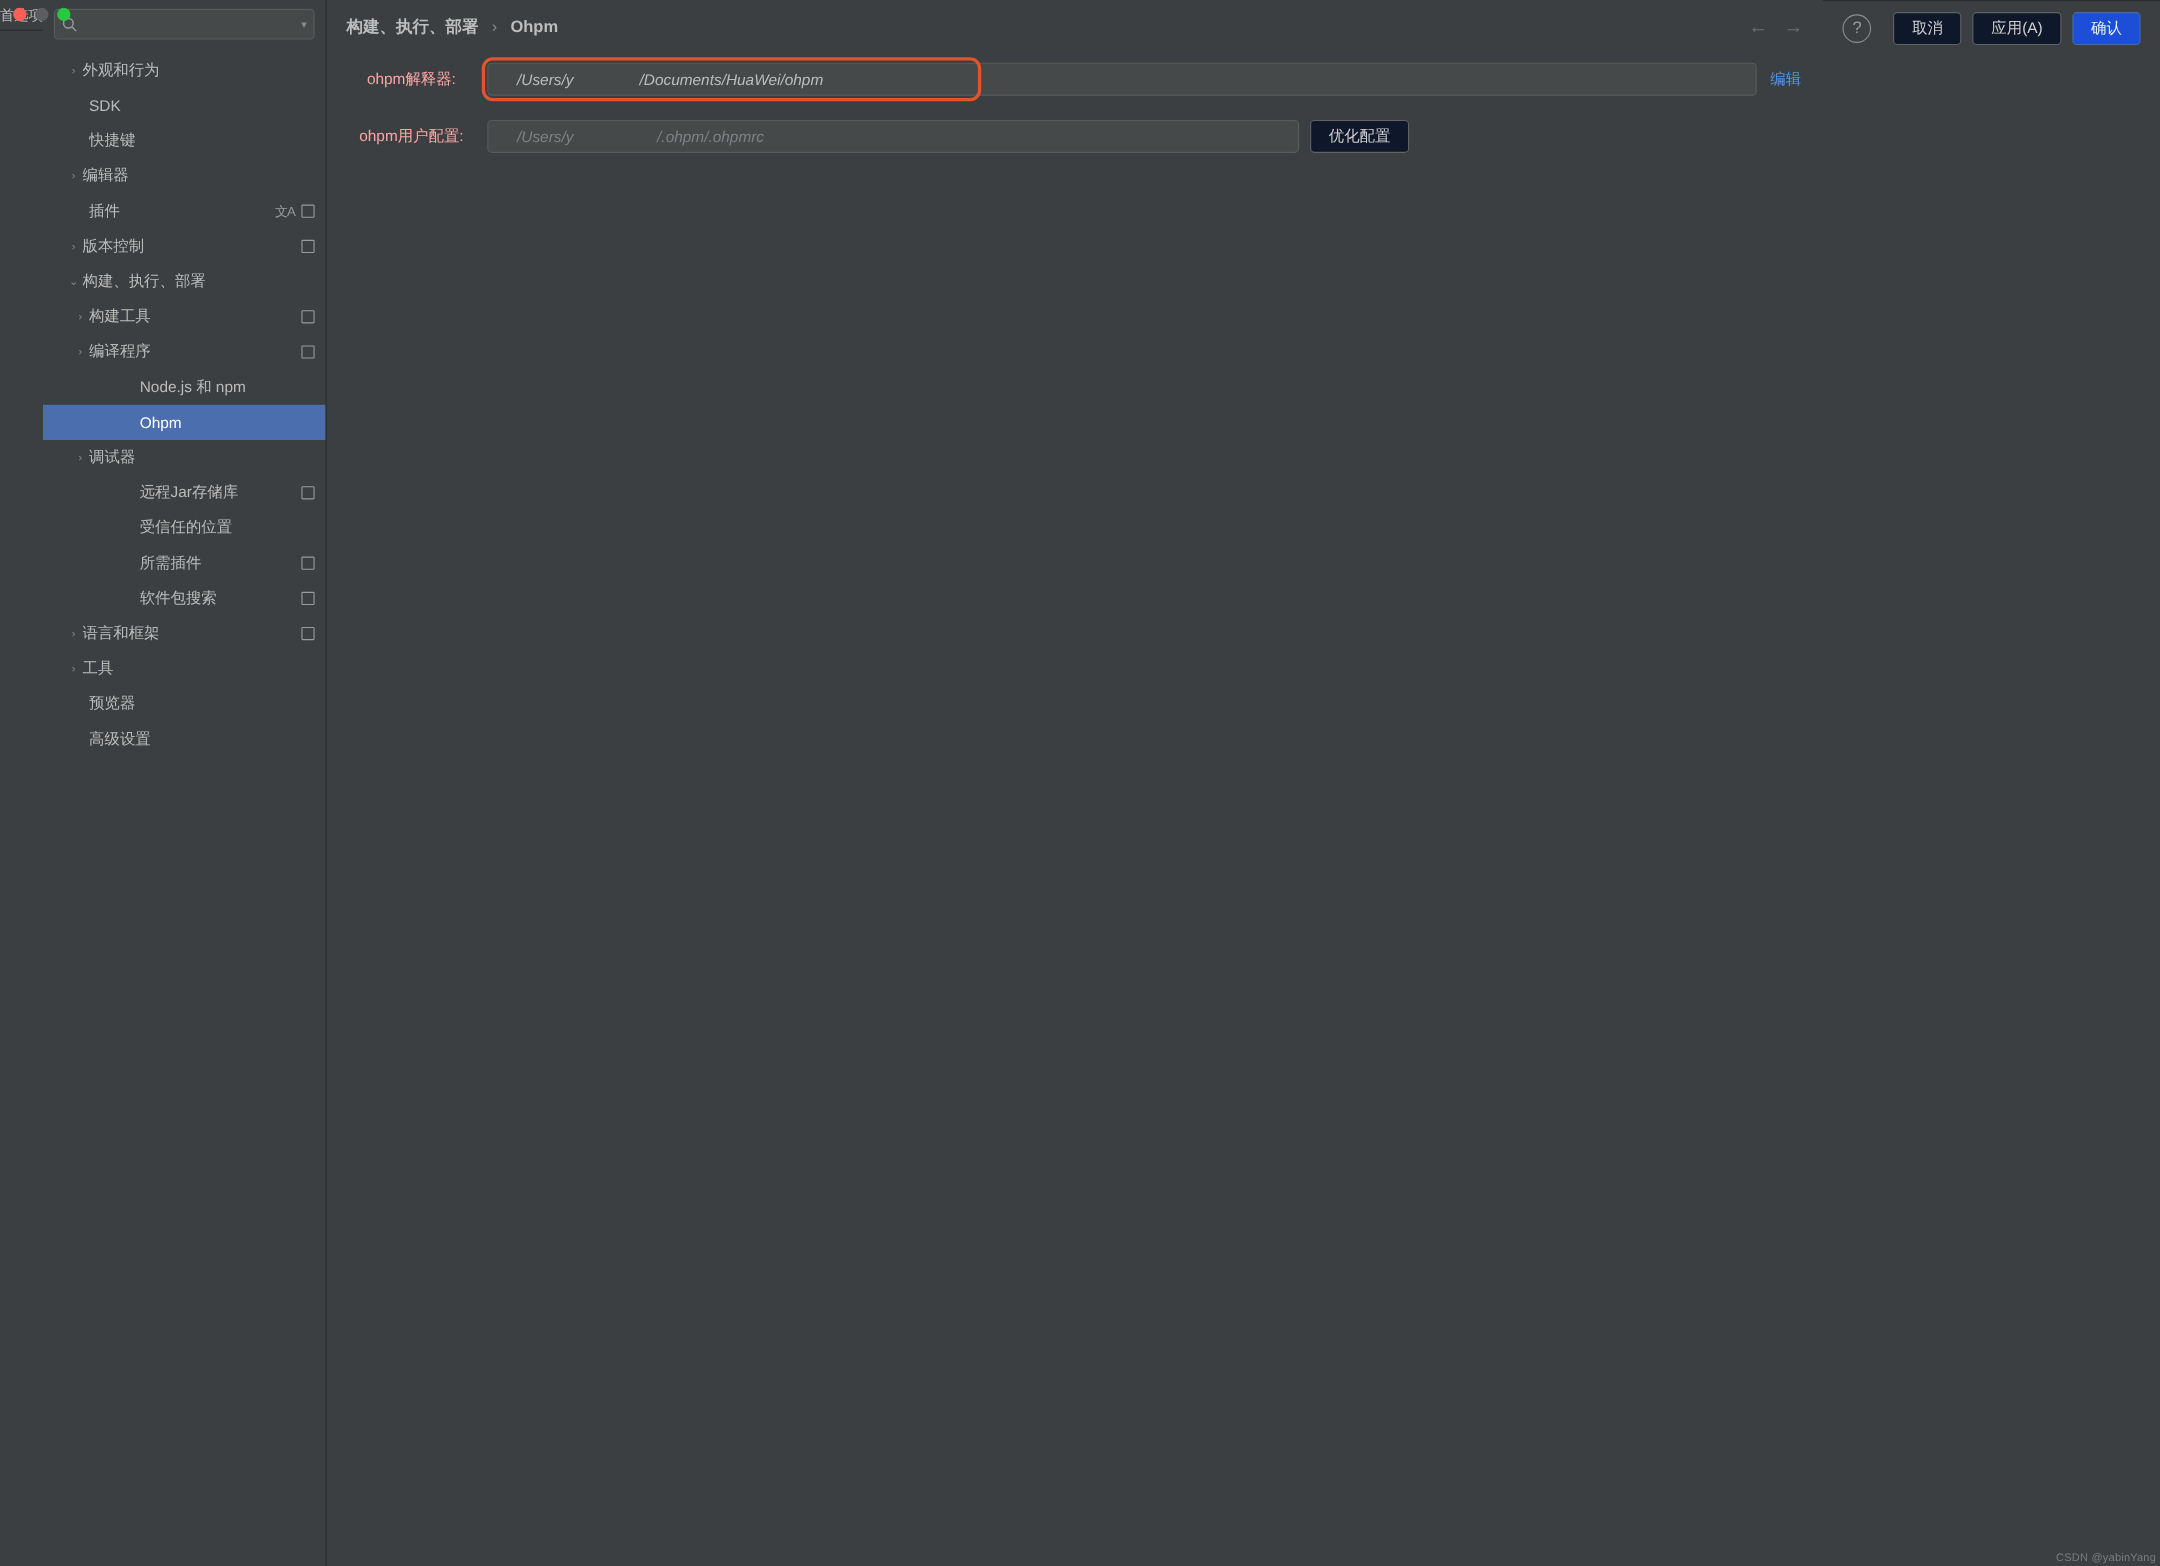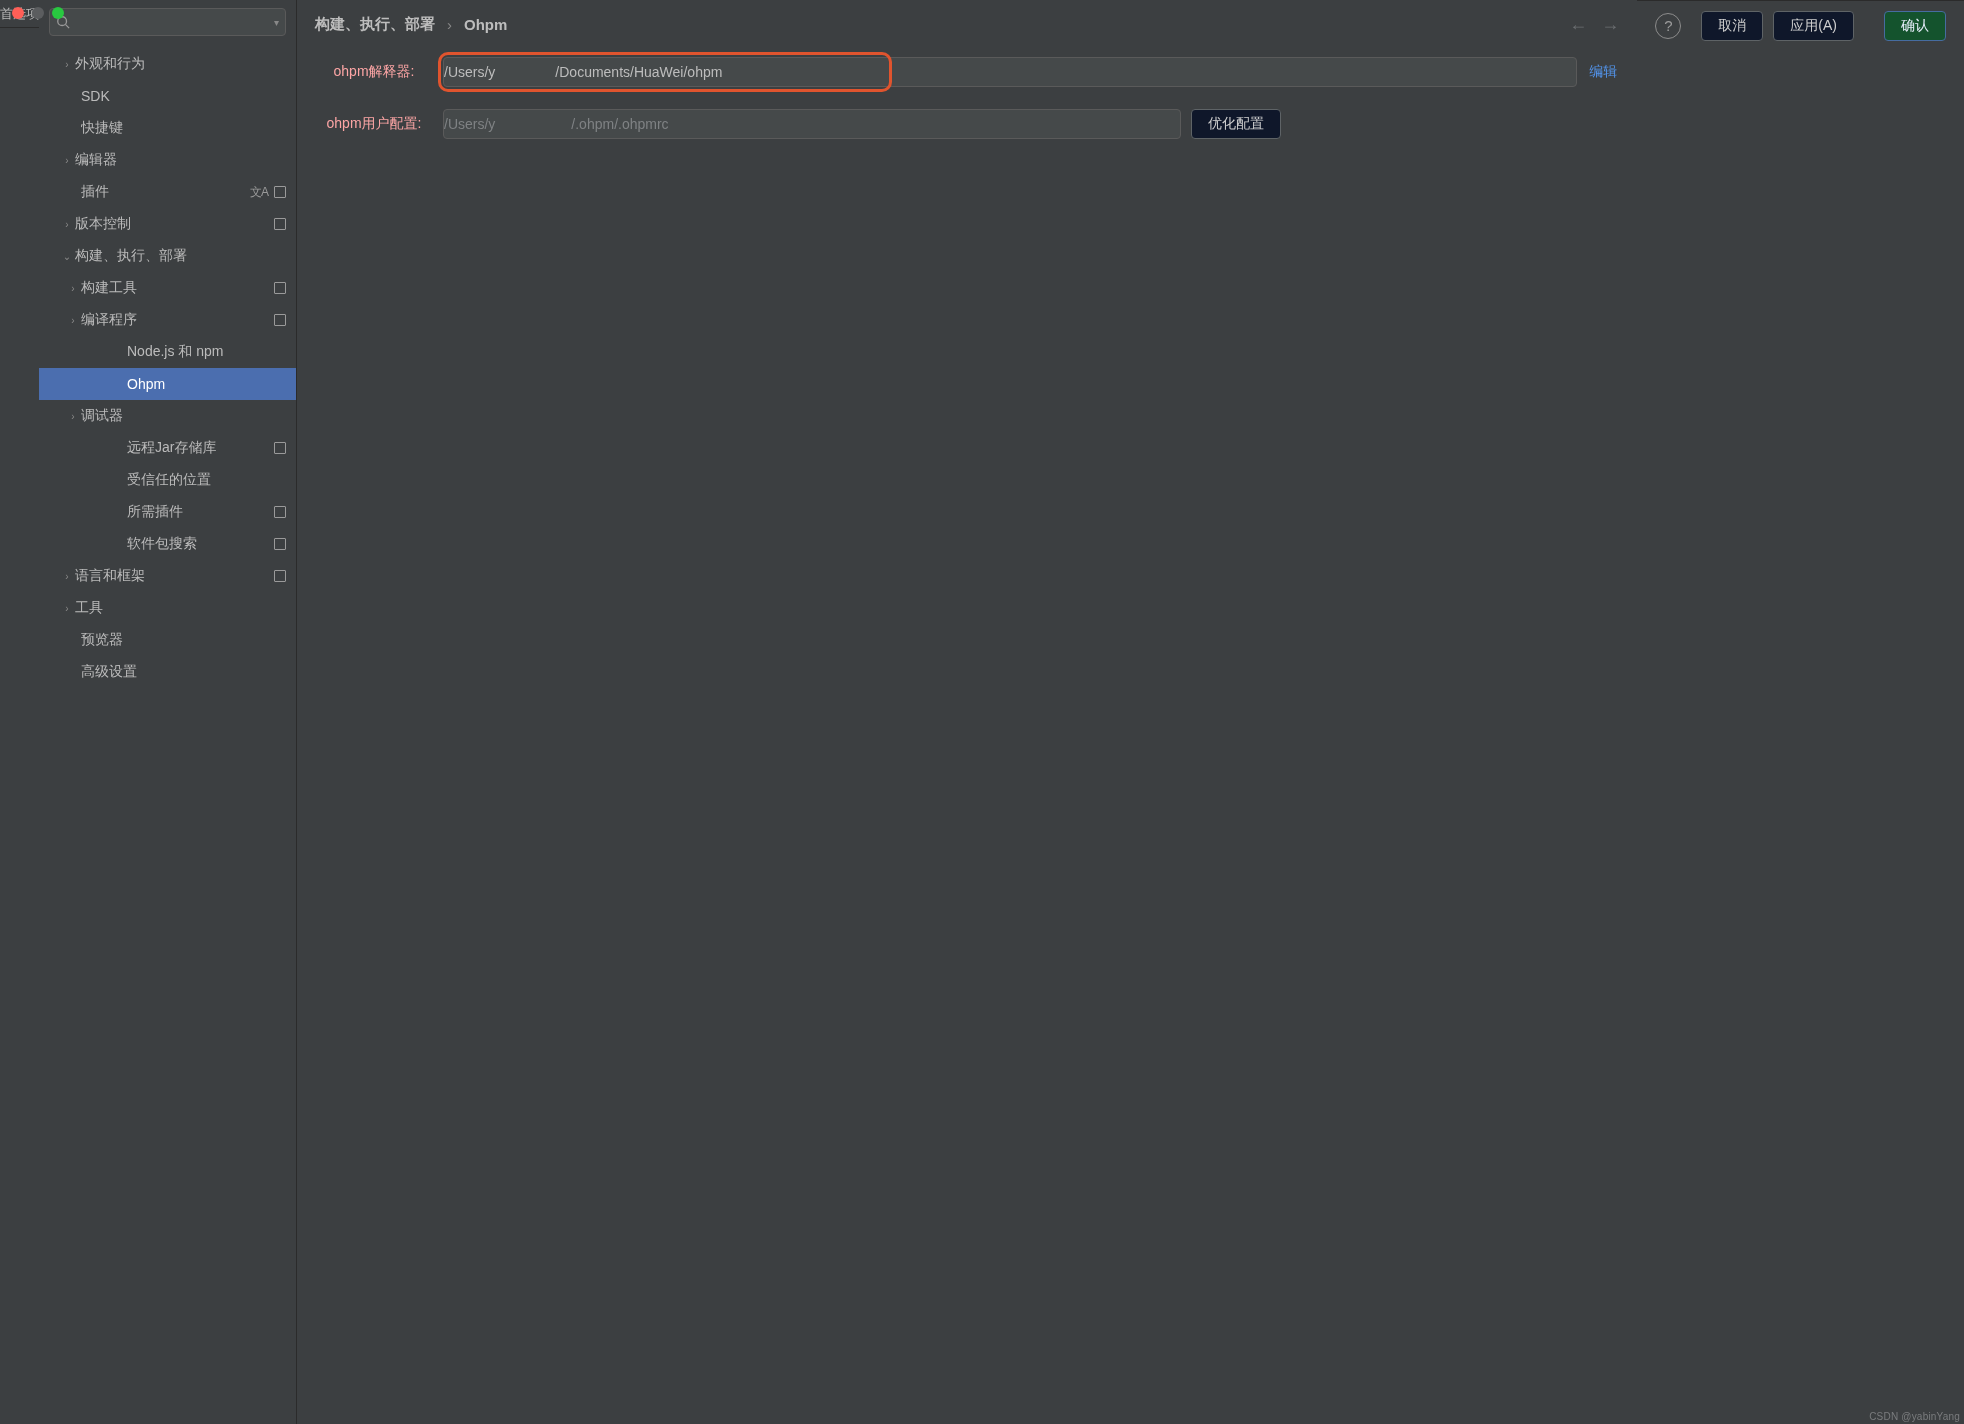--- a/index.html
+++ b/index.html
@@ -124,7 +124,7 @@
     cursor: default;
     white-space: nowrap;
   }
-  .btn.primary { background: #14532d; border-color: #466ca0; color: #e6eefb; margin-left: 20px; }
+  .btn.primary { background: #1d4ed8; border-color: #466ca0; color: #e6eefb; }
 
   
   .footer {

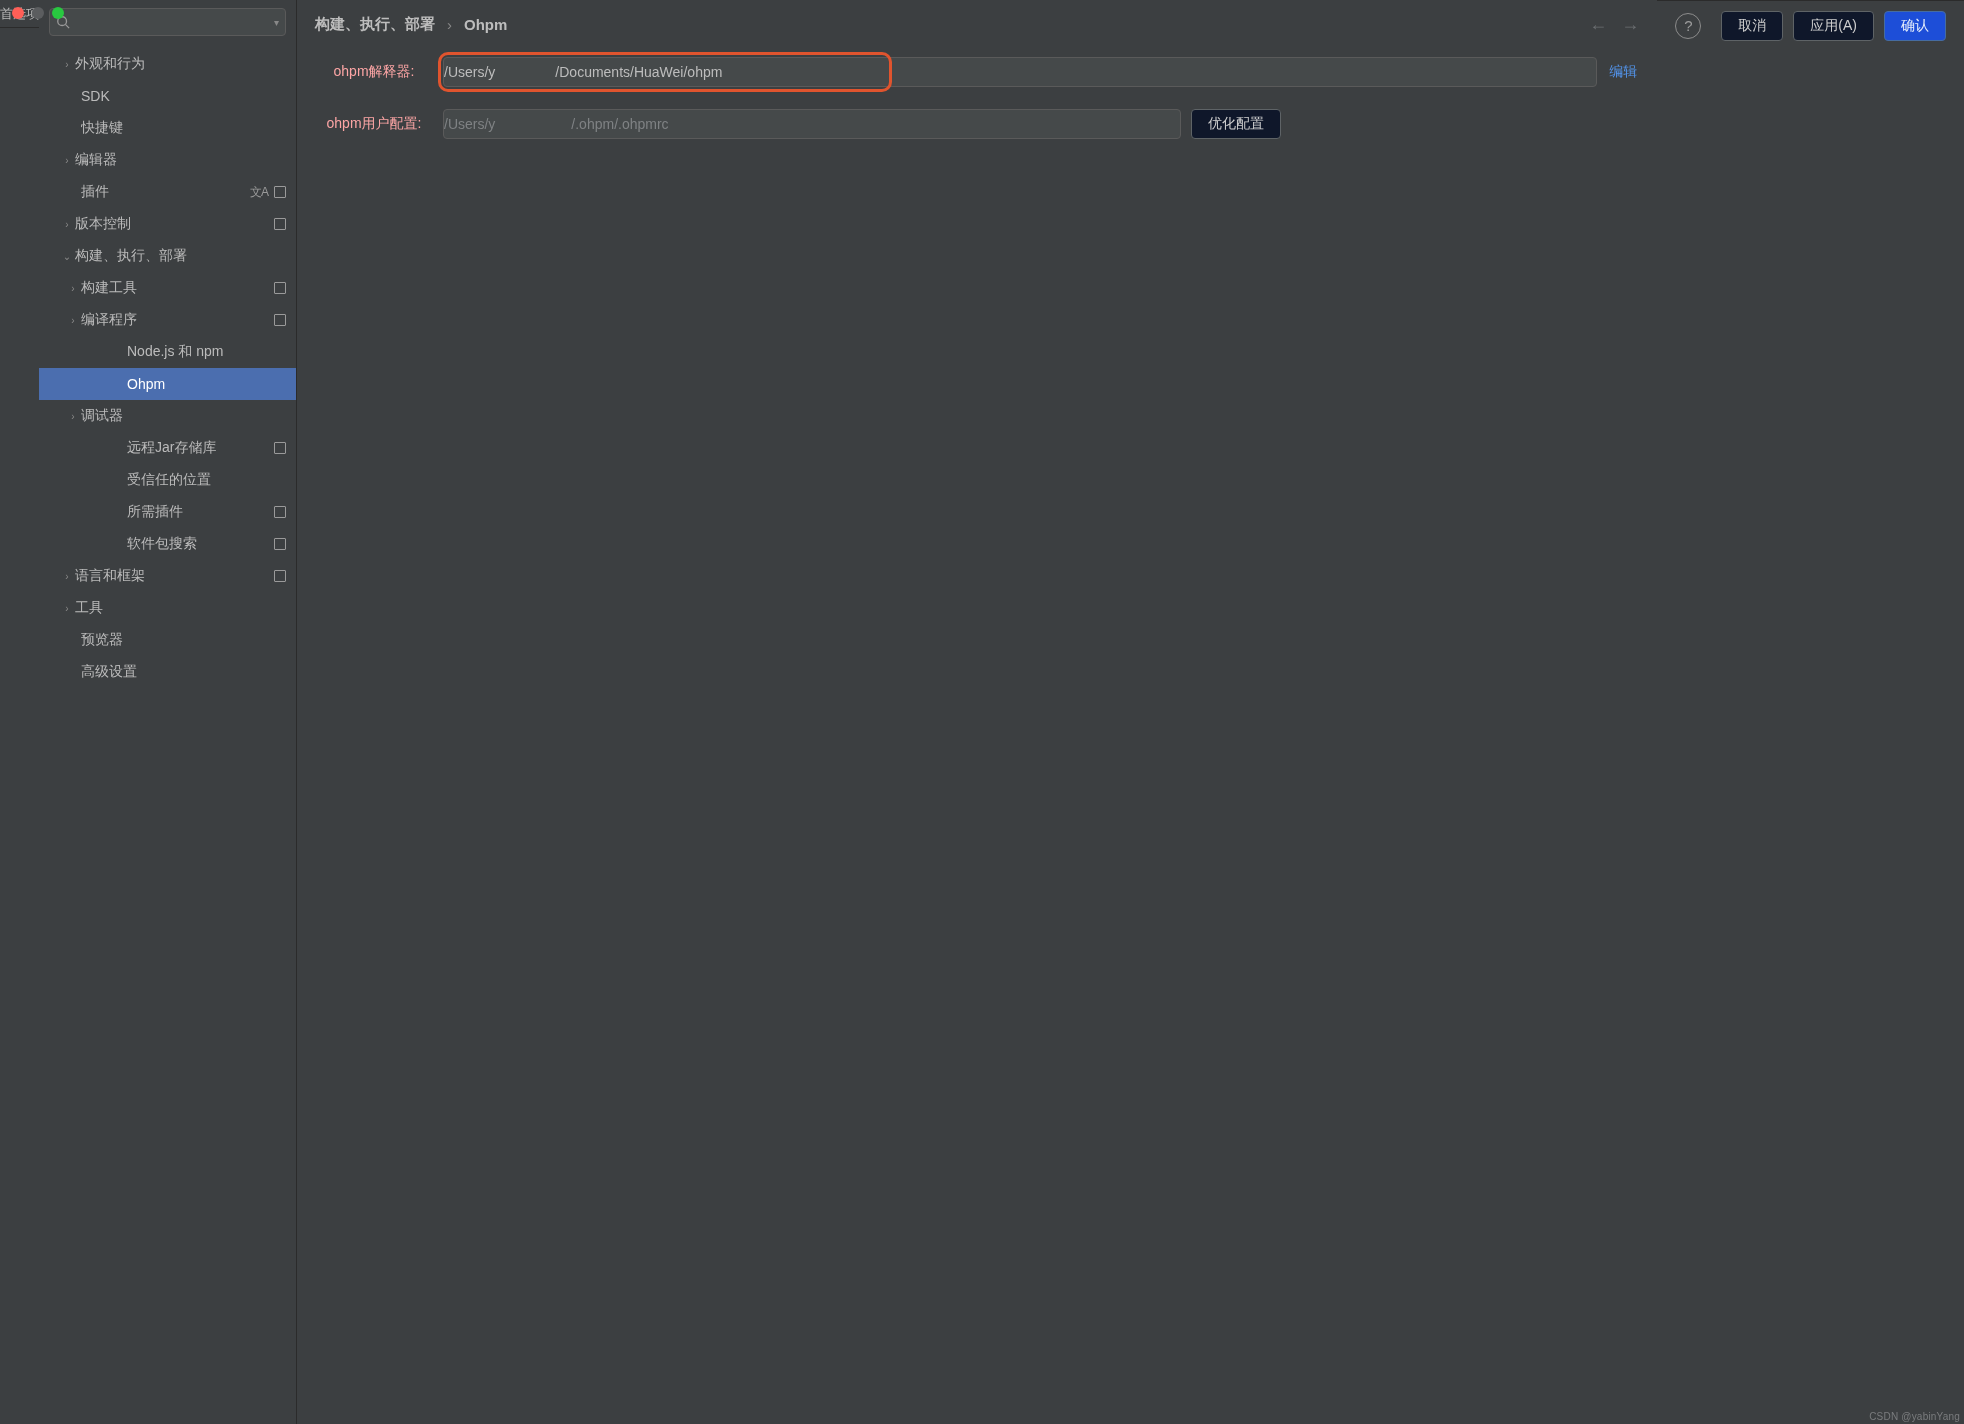--- a/index.html
+++ b/index.html
@@ -88,11 +88,12 @@
     background: #45494a;
     border: 1px solid #5a5a5a;
     border-radius: 4px;
-    padding: 0 0;
+    padding: 0 26px;
     display: flex; align-items: center; gap: 2px;
     color: #bdbdbd;
     min-width: 0;
     position: relative;
+    font-style: italic;
   }
   .field.readonly { color: #7f8284; }
   .field .seg { white-space: nowrap; }

